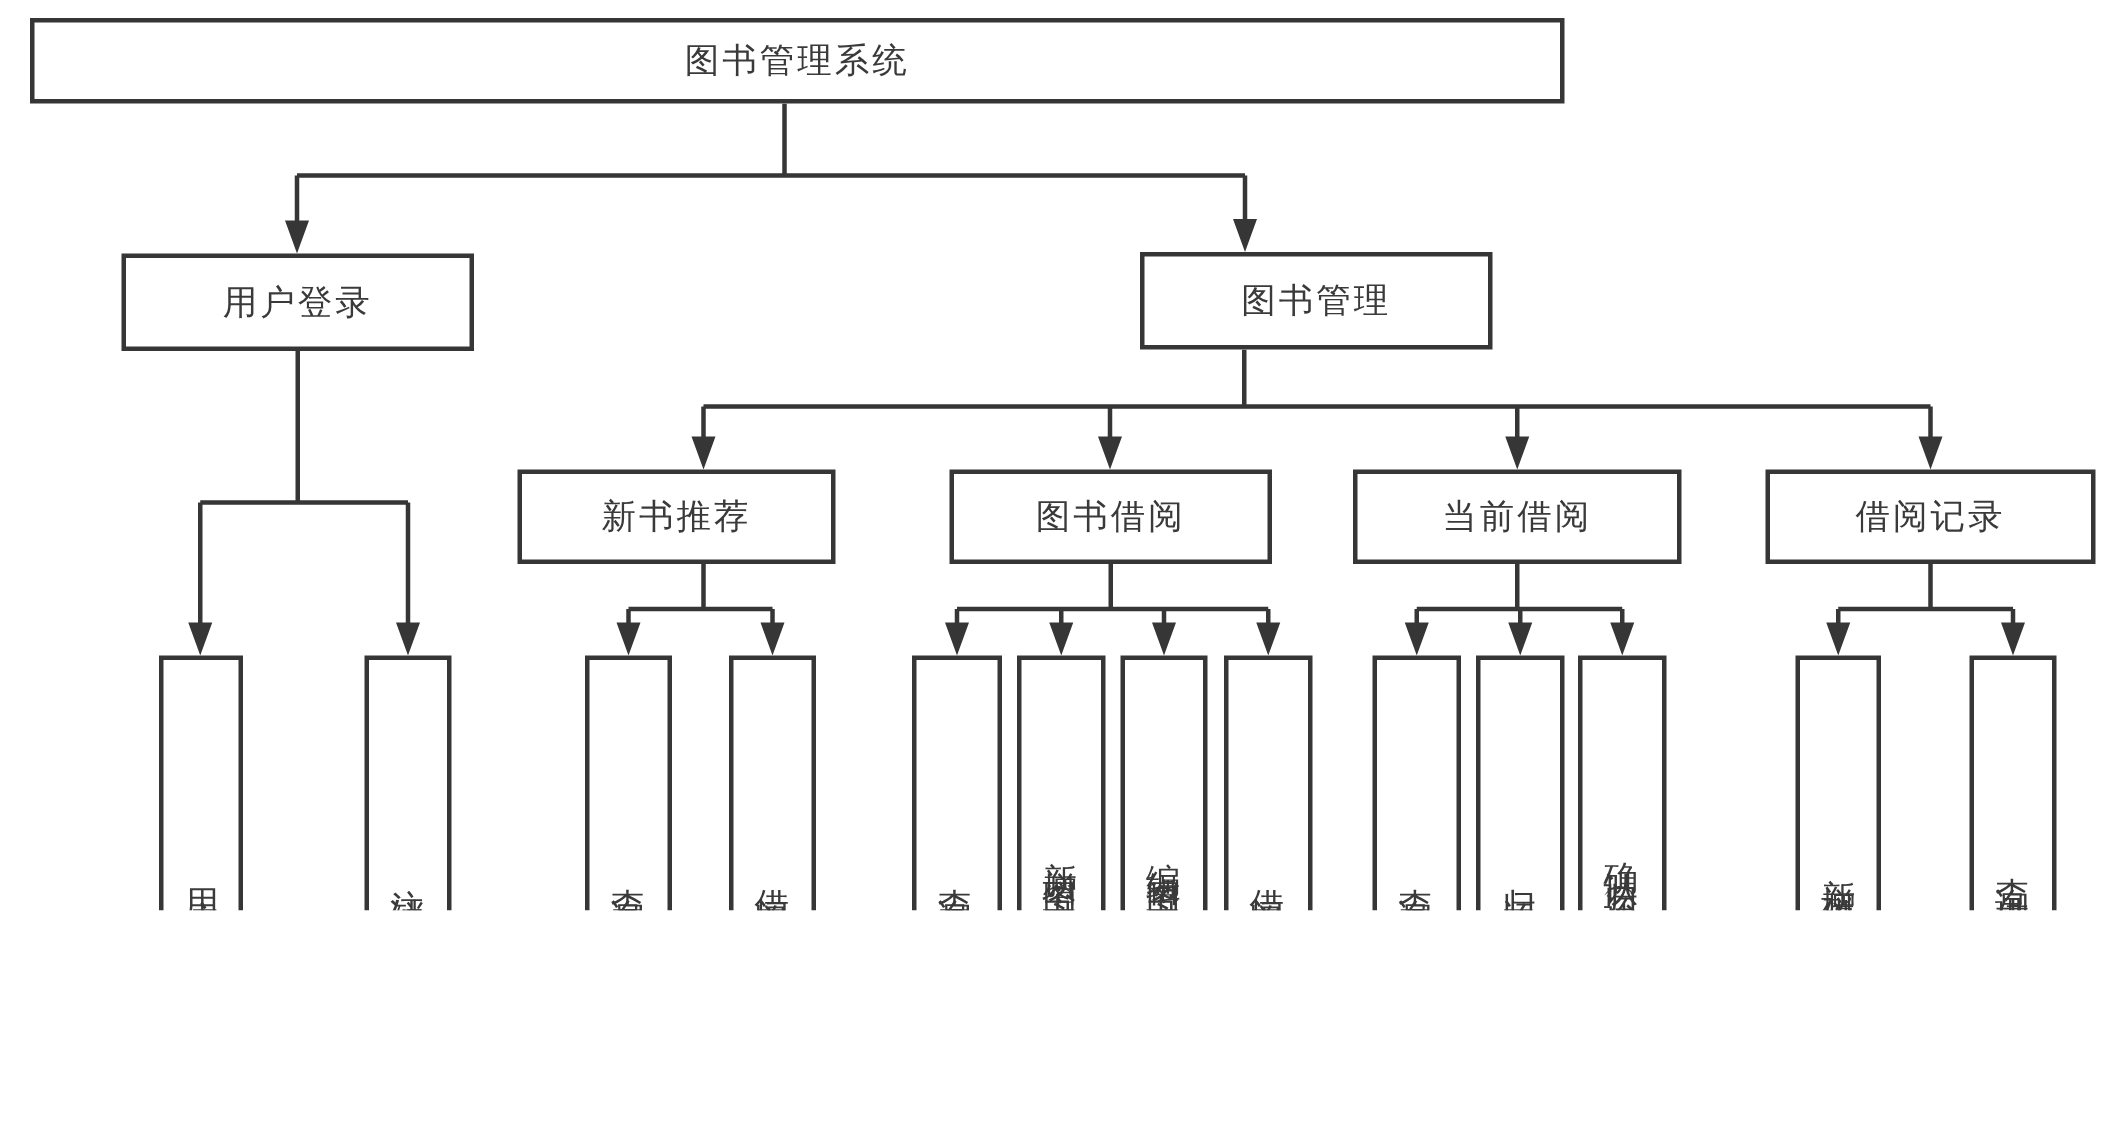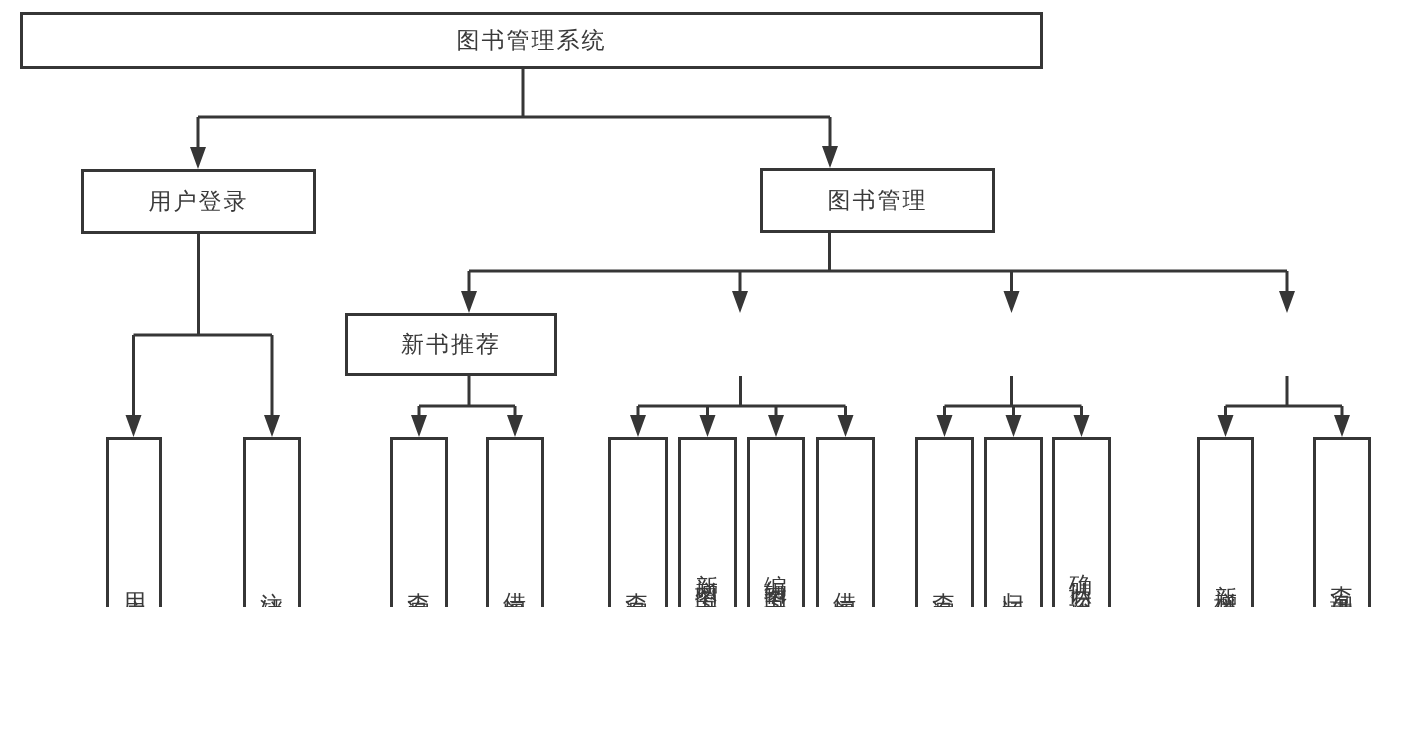--- a/index.html
+++ b/index.html
@@ -94,6 +94,7 @@
   <div class="node" style="left:712px; top:168px; width:235px; height:65px;margin-left:48px;">图书管理</div>
 
   <div class="node" style="left:345px; top:313px; width:212px; height:63px;">新书推荐</div>
+  <div class="node" style="left:633px; top:313px; width:215px; height:63px;">图书借阅</div>
 
   <div class="leaf" style="left:106px; width:56px;">用户登录</div>
   <div class="leaf" style="left:243px; width:58px;">注销登录</div>

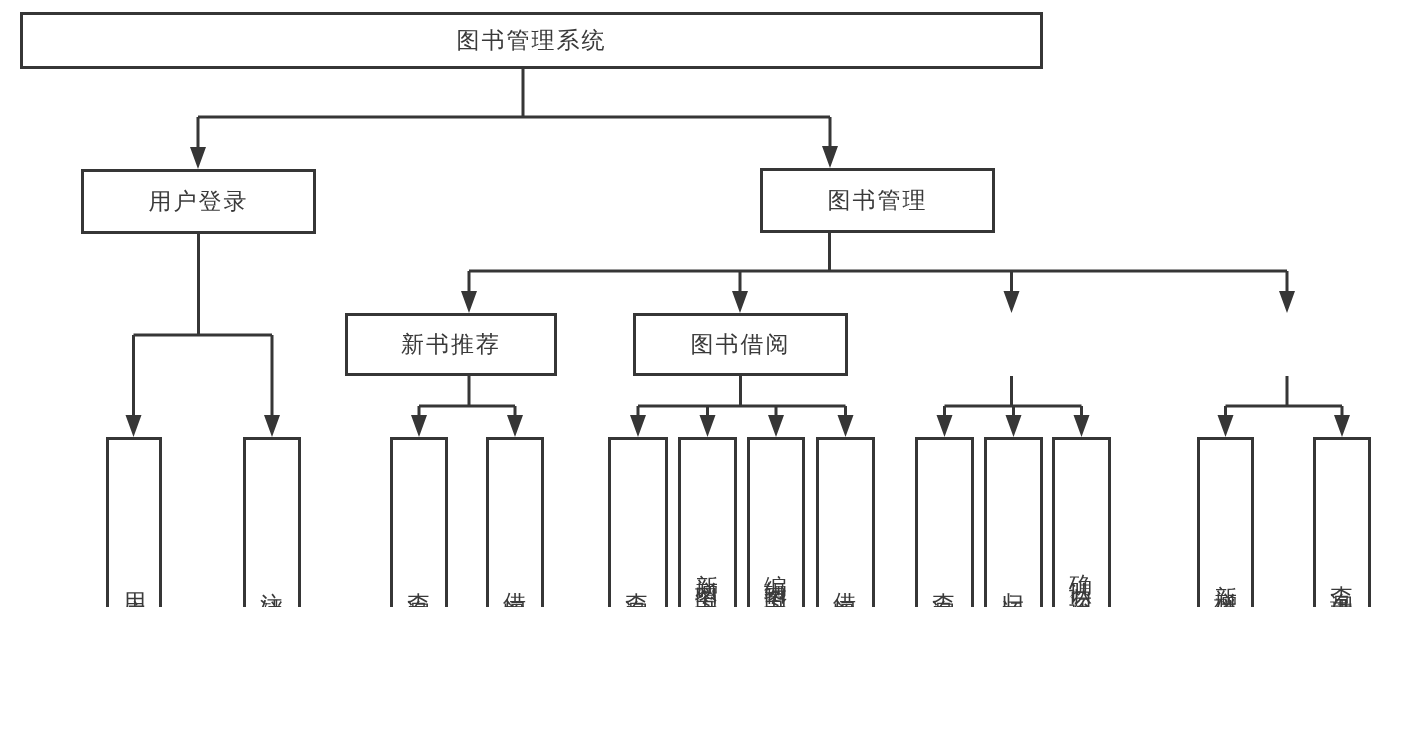--- a/index.html
+++ b/index.html
@@ -95,6 +95,7 @@
 
   <div class="node" style="left:345px; top:313px; width:212px; height:63px;">新书推荐</div>
   <div class="node" style="left:633px; top:313px; width:215px; height:63px;">图书借阅</div>
+  <div class="node" style="left:902px; top:313px; width:219px; height:63px;">当前借阅</div>
 
   <div class="leaf" style="left:106px; width:56px;">用户登录</div>
   <div class="leaf" style="left:243px; width:58px;">注销登录</div>

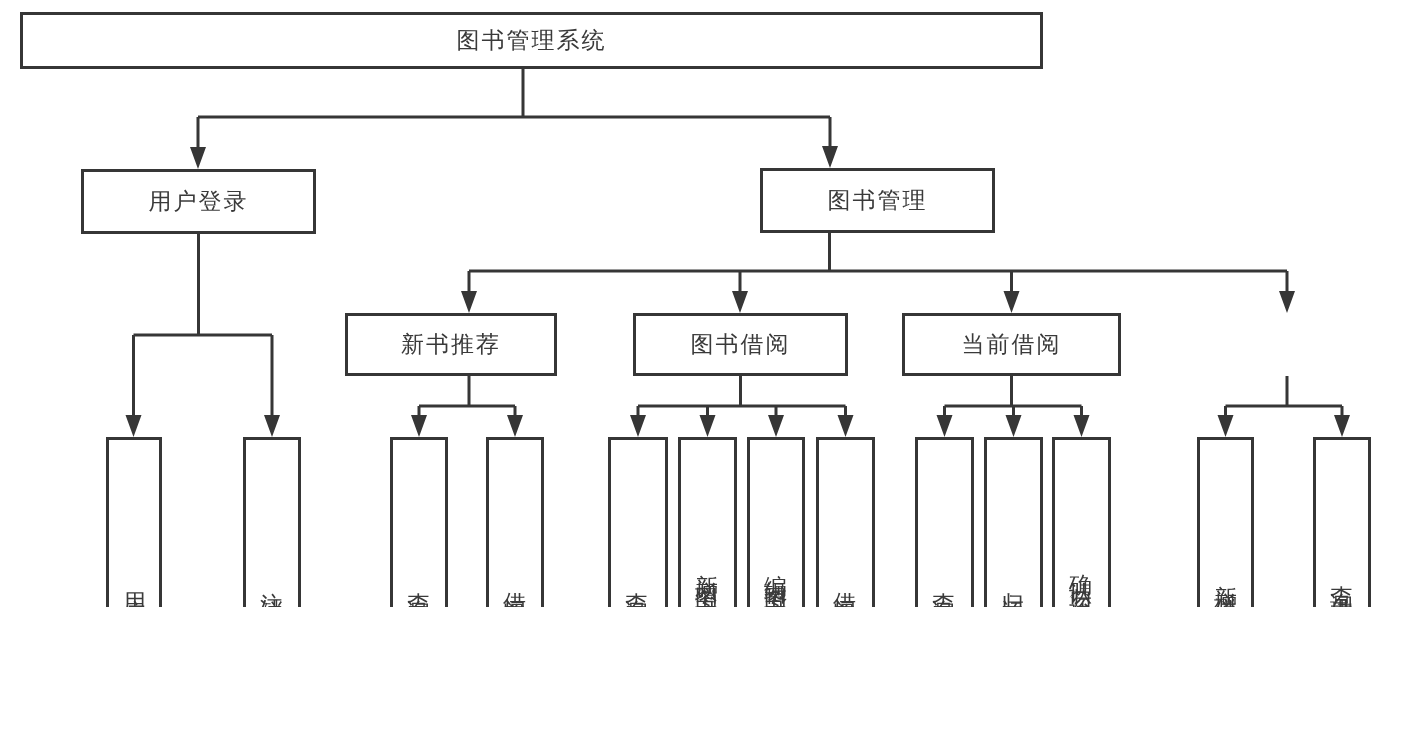--- a/index.html
+++ b/index.html
@@ -96,6 +96,7 @@
   <div class="node" style="left:345px; top:313px; width:212px; height:63px;">新书推荐</div>
   <div class="node" style="left:633px; top:313px; width:215px; height:63px;">图书借阅</div>
   <div class="node" style="left:902px; top:313px; width:219px; height:63px;">当前借阅</div>
+  <div class="node" style="left:1177px; top:313px; width:220px; height:63px;">借阅记录</div>
 
   <div class="leaf" style="left:106px; width:56px;">用户登录</div>
   <div class="leaf" style="left:243px; width:58px;">注销登录</div>

